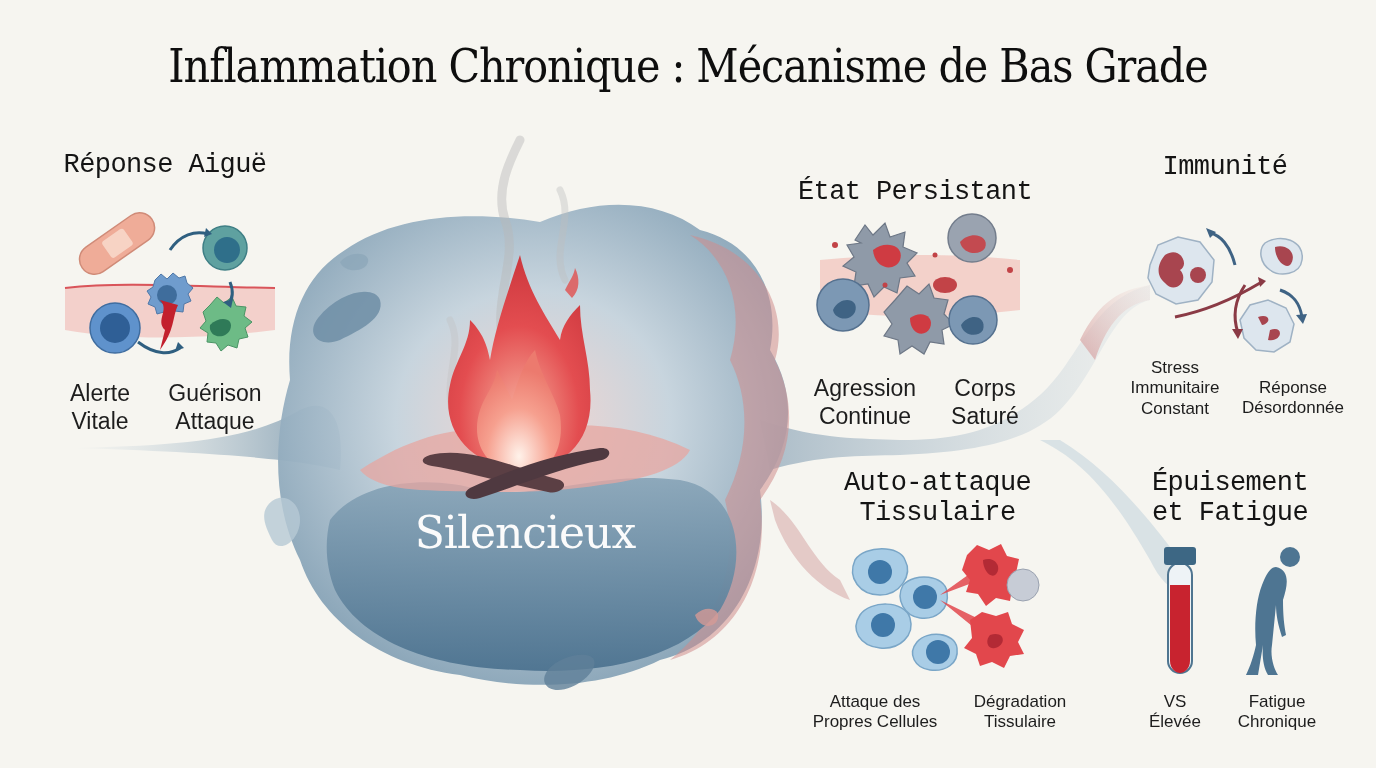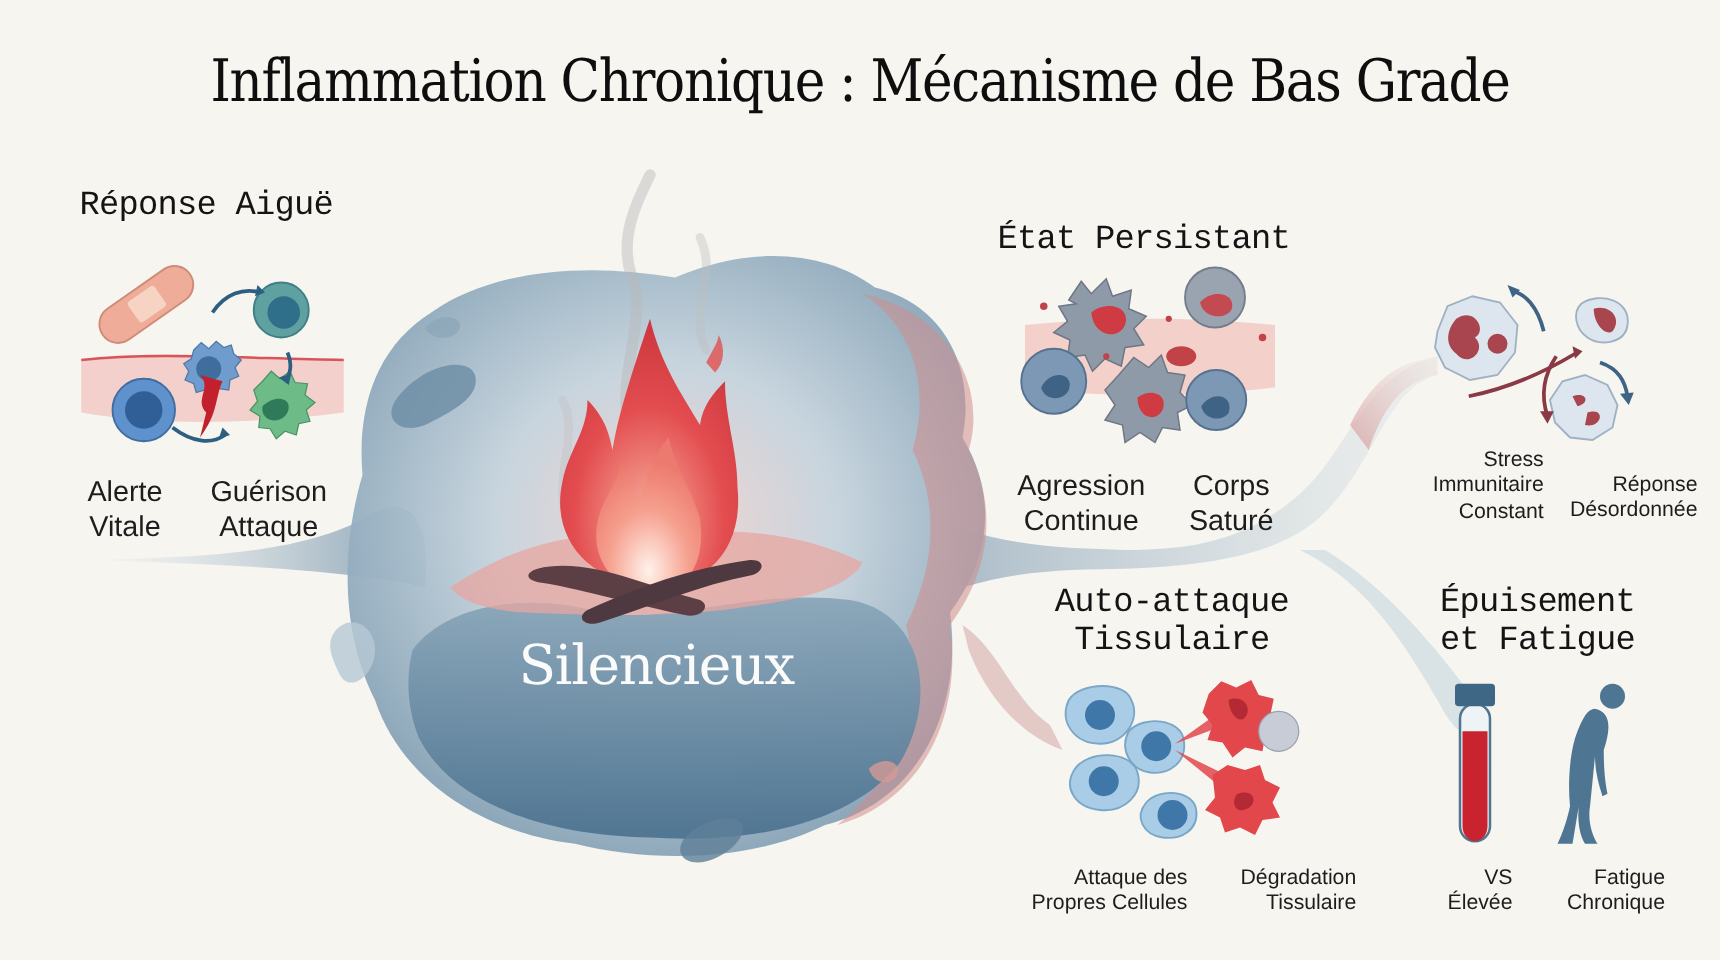--- a/index.html
+++ b/index.html
@@ -171,6 +171,7 @@
 </div>
 
 <div class="heading" style="left:1100px; top:152px; width:250px;">
+  <div>Immunité</div>
 </div>
 <svg class="icon" style="left:1140px; top:225px;" width="180" height="130" viewBox="0 0 180 130">
   <path d="M10 40 l8-20 20-8 22 5 14 18 -2 22 -14 18 -22 4 -20 -10 -8 -16 Z" fill="#dde6ee" stroke="#9fb2c4" stroke-width="1.5"></path>

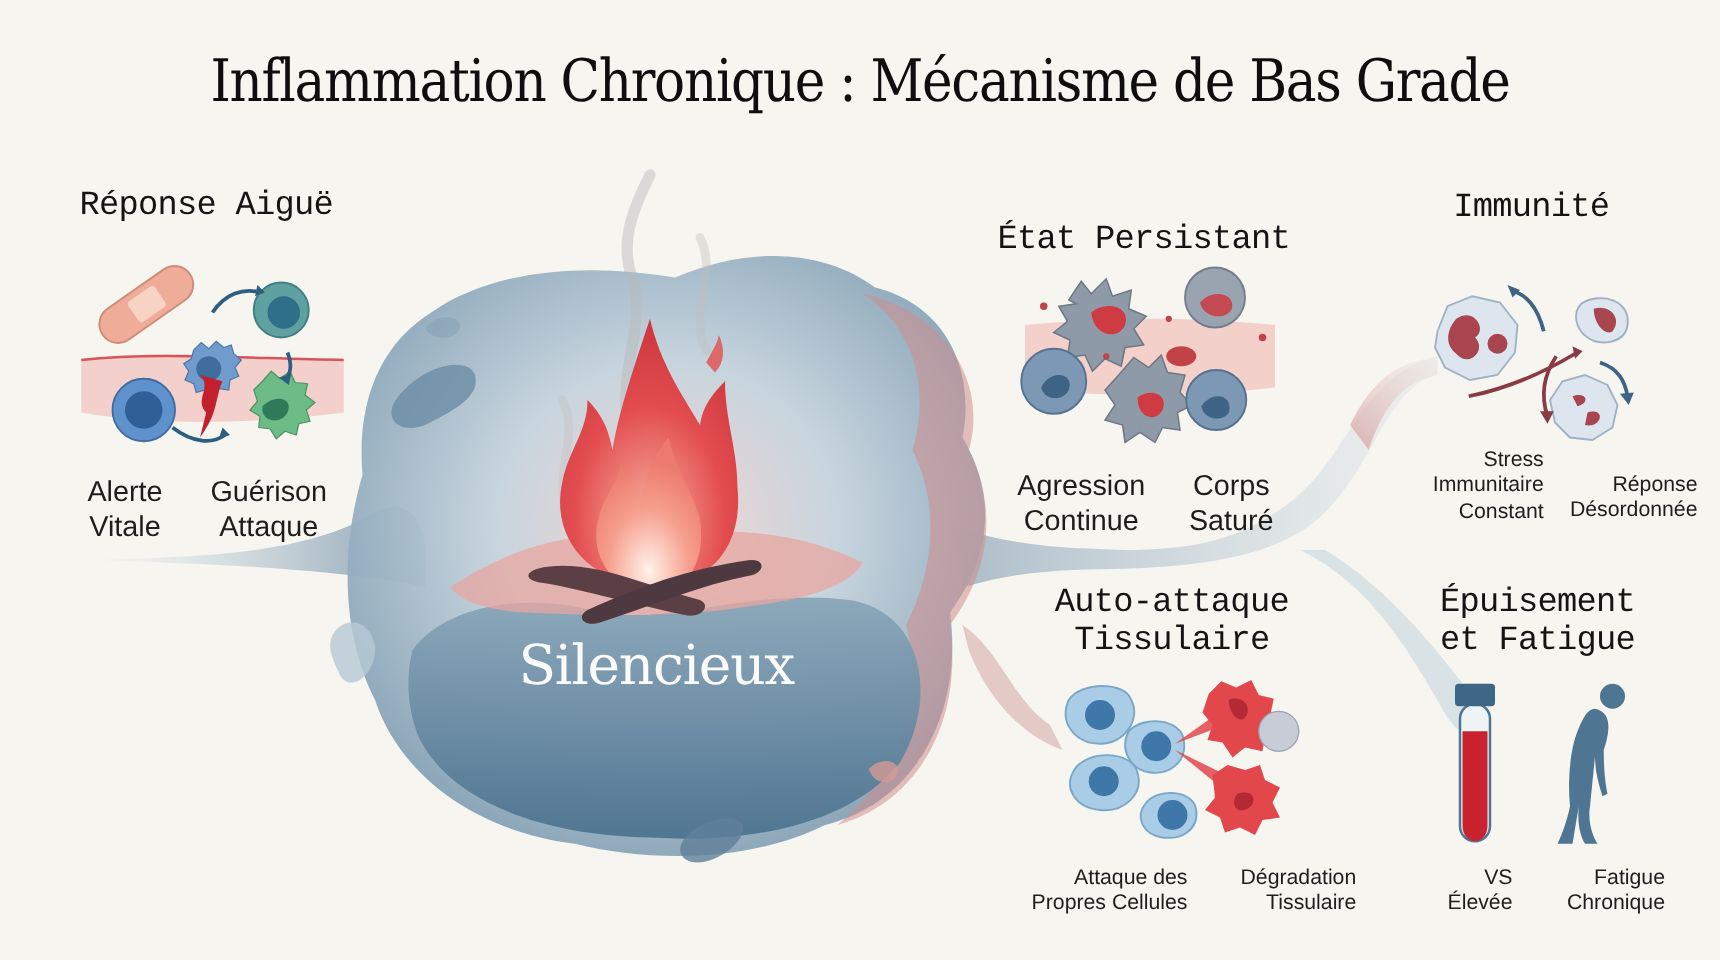--- a/index.html
+++ b/index.html
@@ -21,7 +21,7 @@
   .label {
     position:absolute; text-align:center; font-size:23px; line-height:1.2; color:#1d1d1d;
   }
-  .label.small { font-size:17px;text-align:right; }
+  .label.small { font-size:17px; }
   .center-text {
     position:absolute; left:360px; top:510px; width:330px; text-align:center;
     font-family:"DejaVu Serif", serif; font-size:44px; line-height:1.05; color:#fbfbfb;

